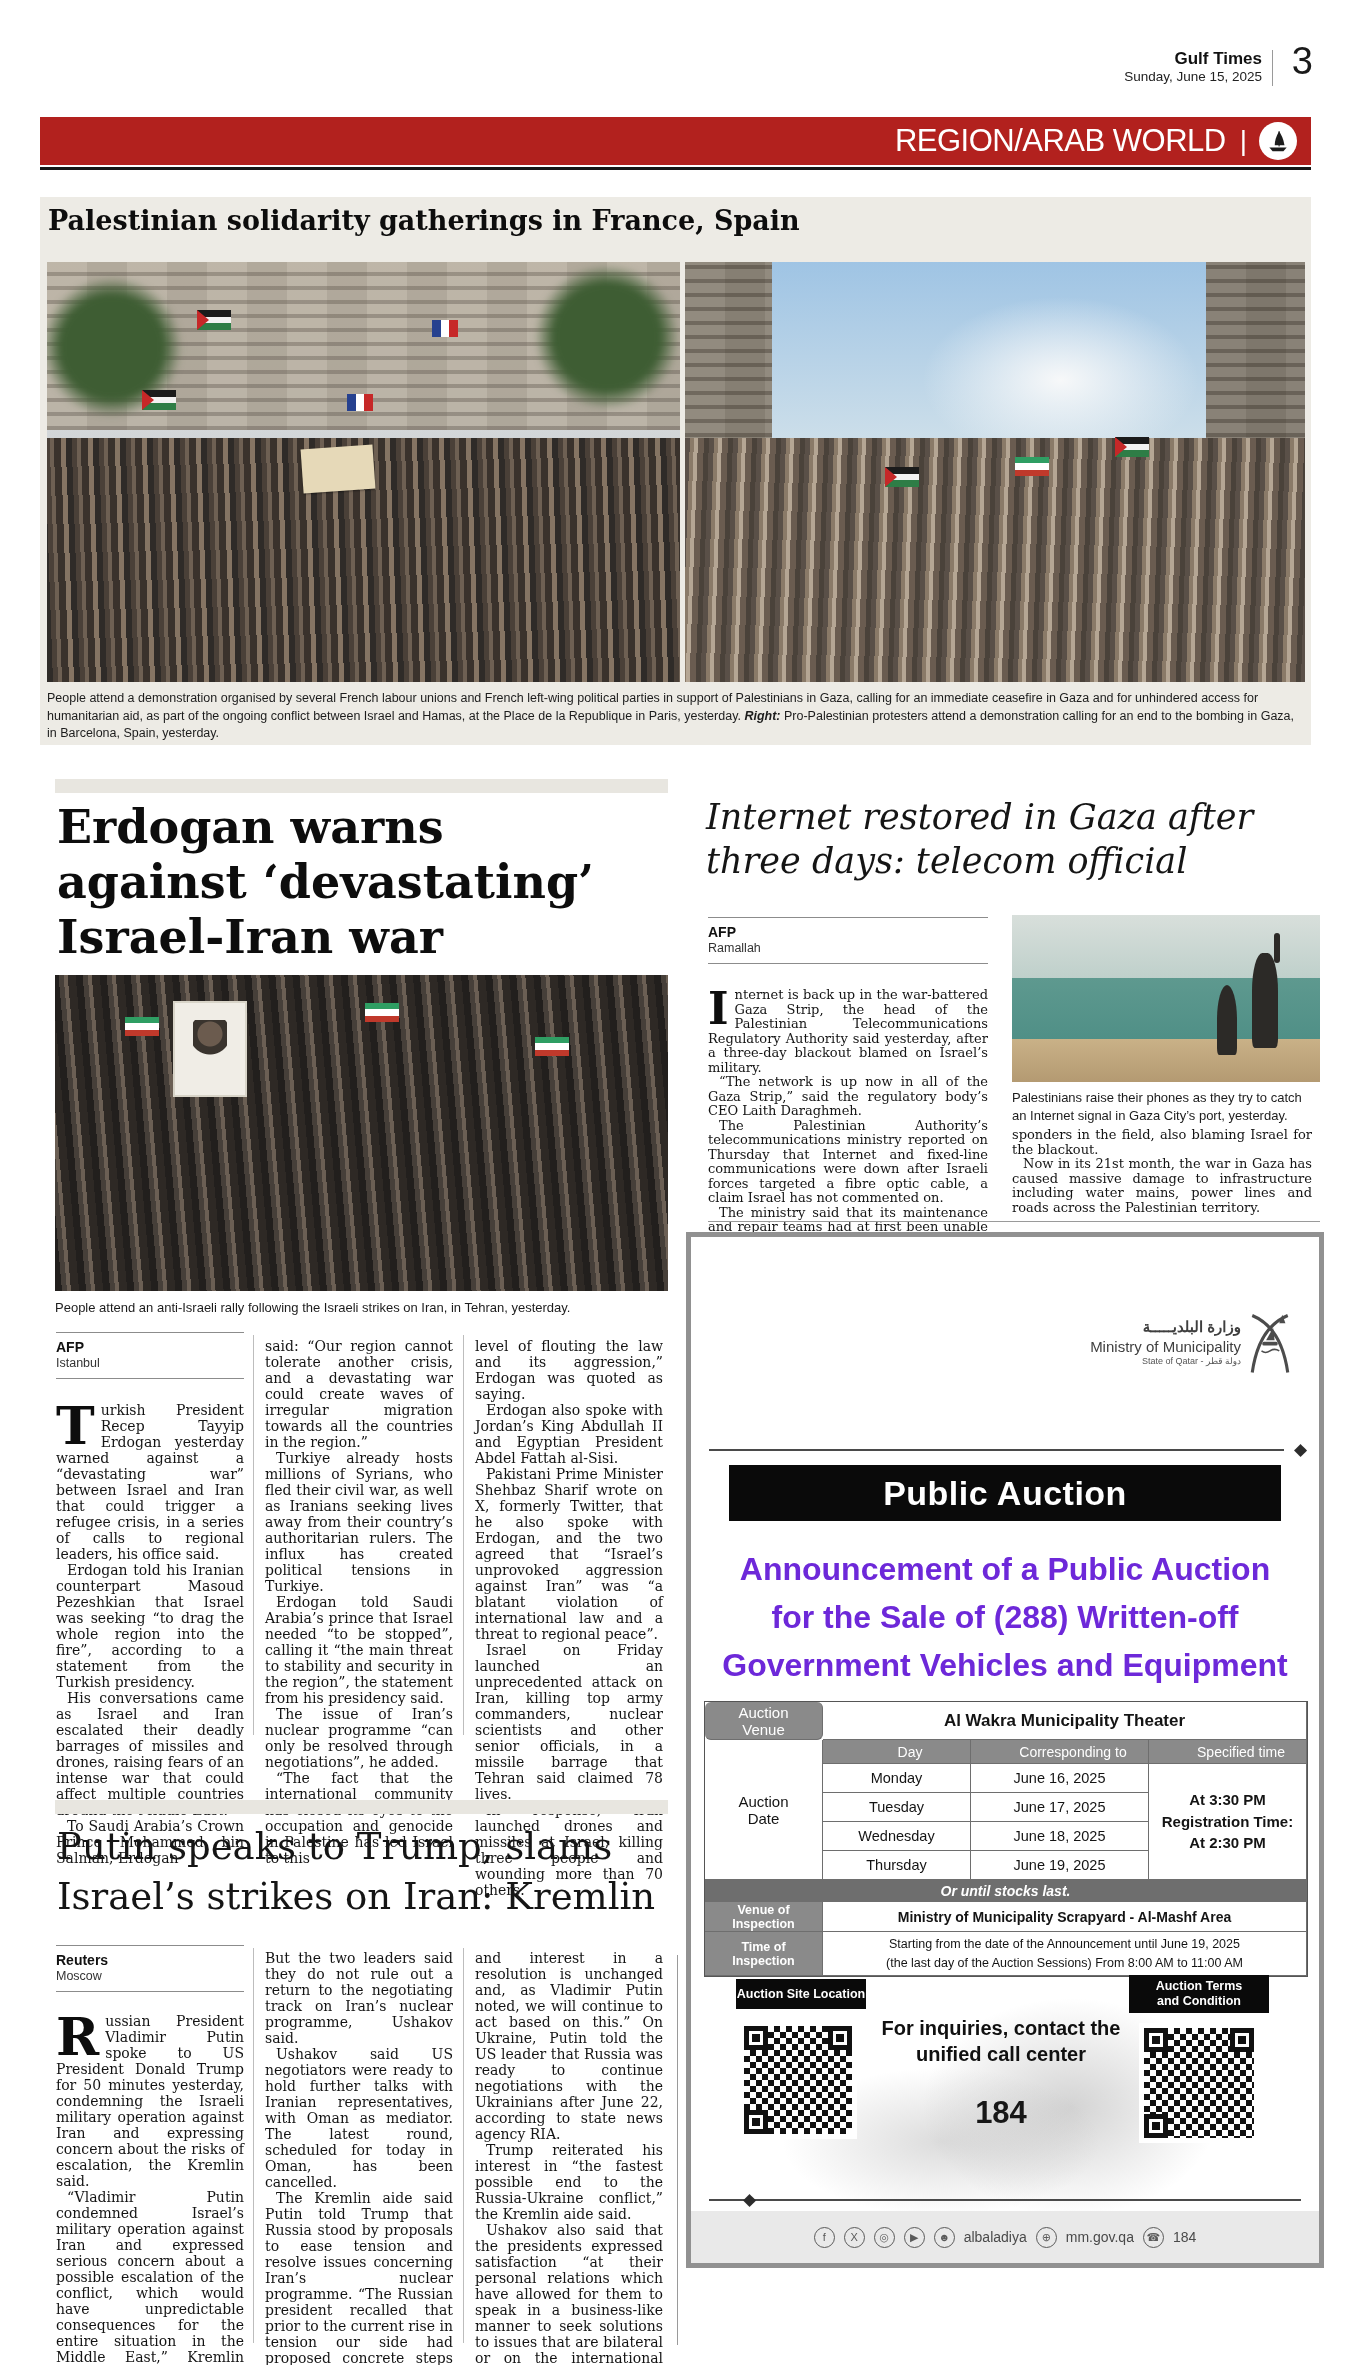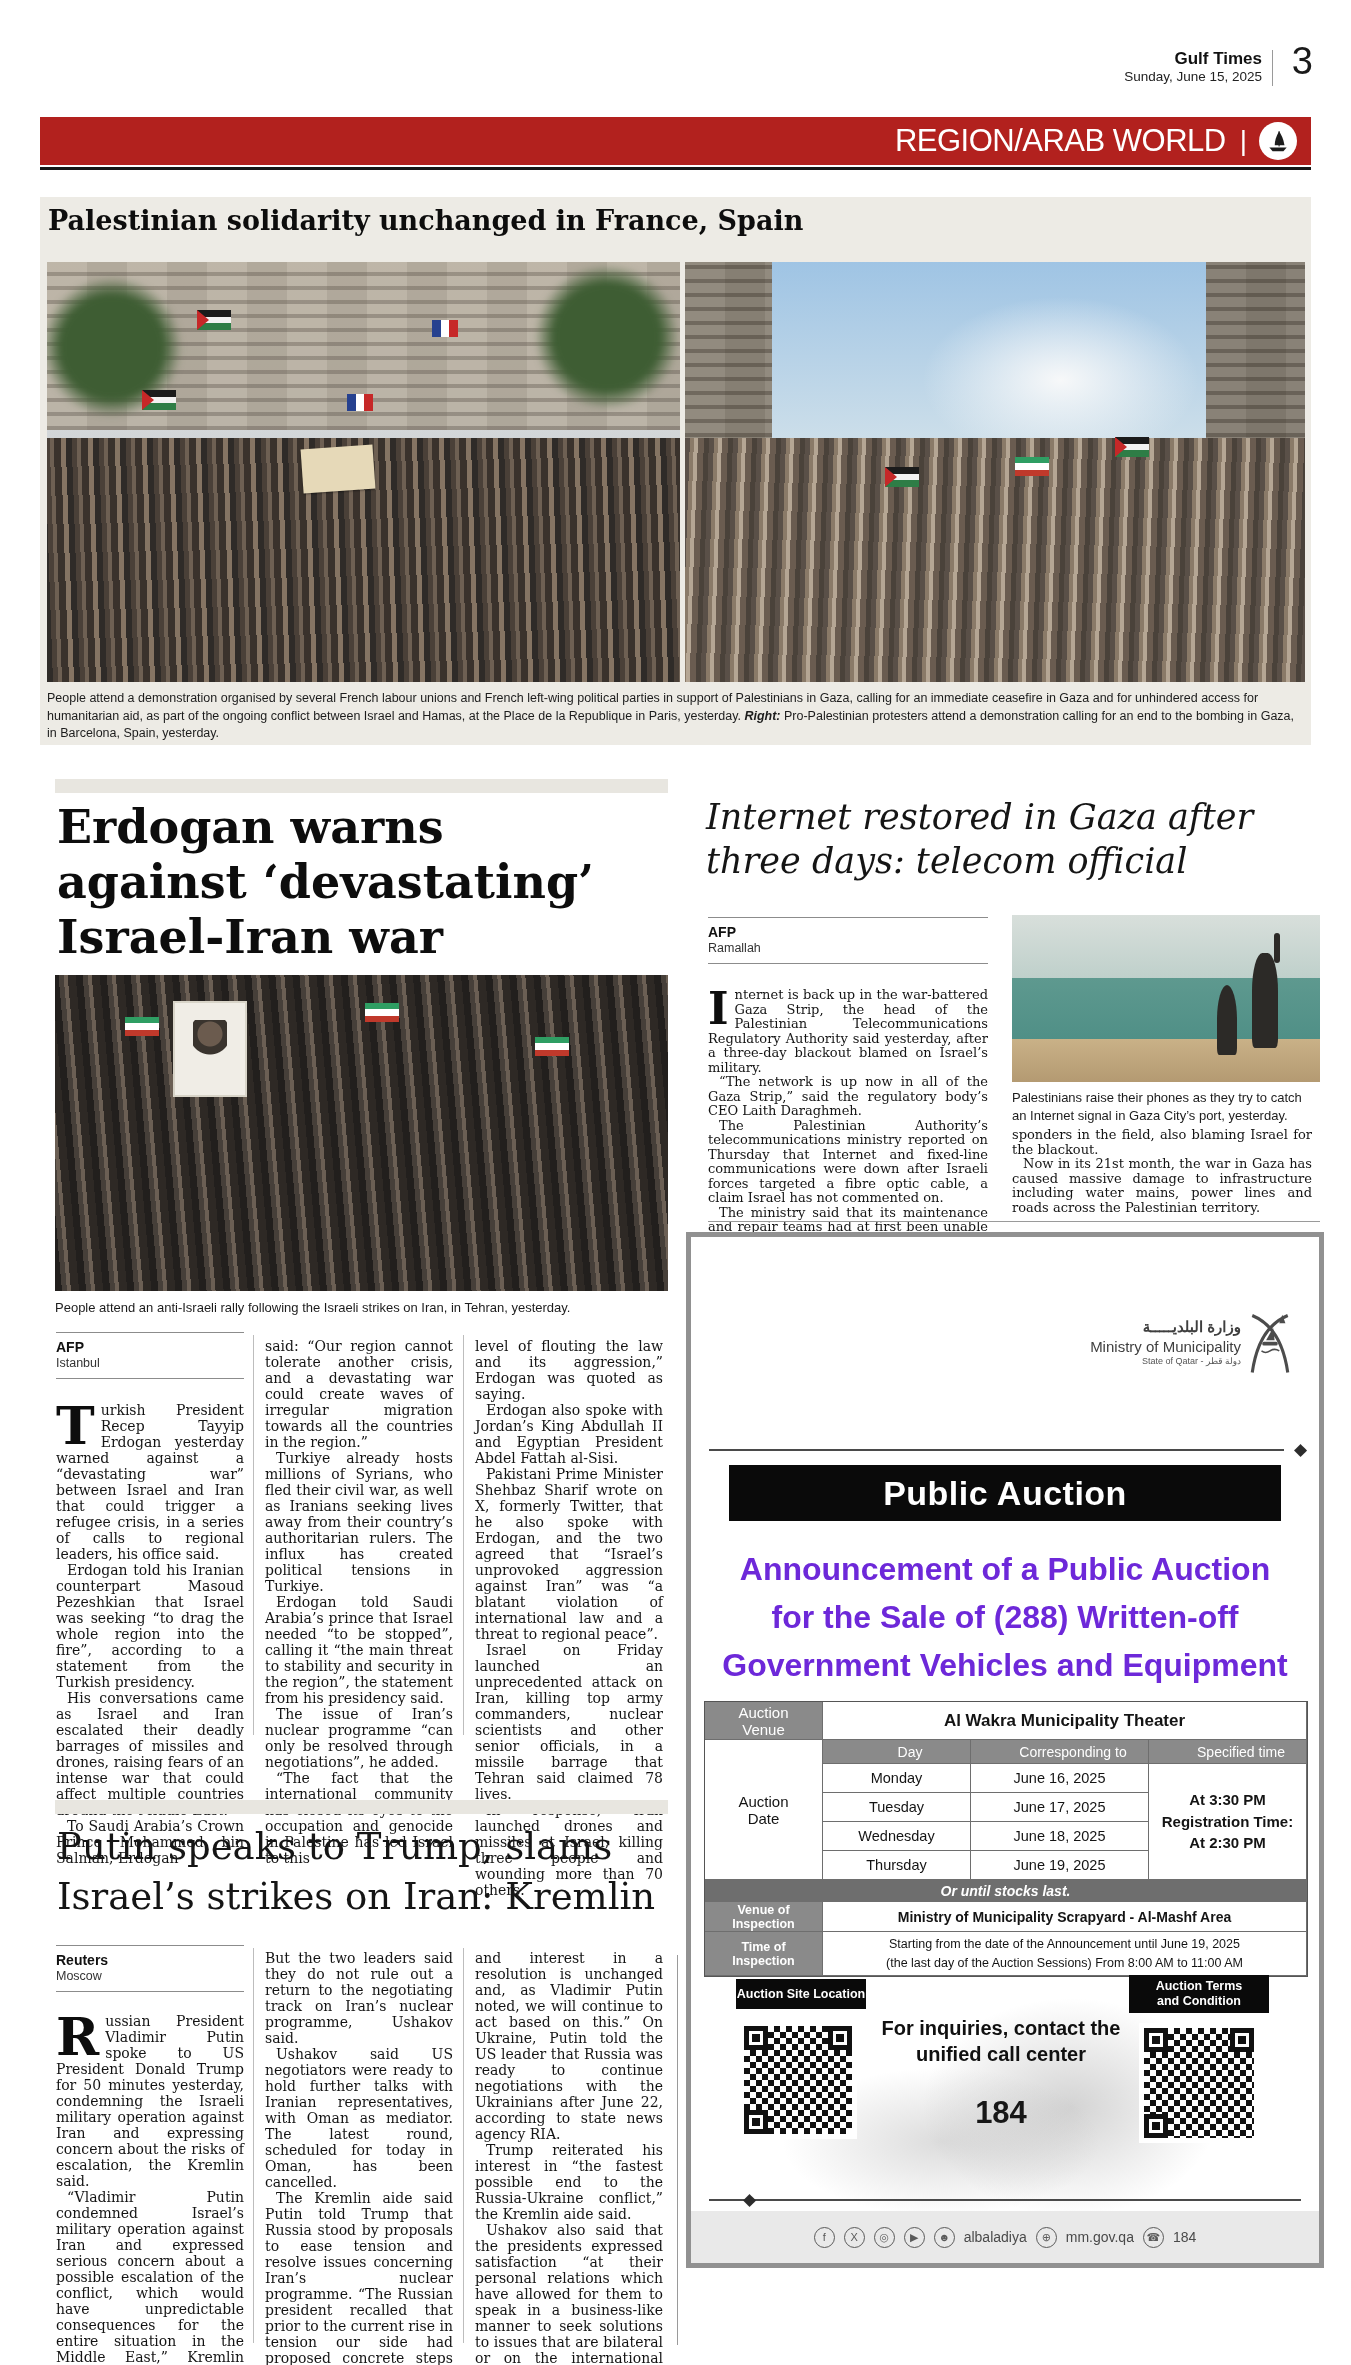--- a/index.html
+++ b/index.html
@@ -120,7 +120,7 @@
   <div class="banner-underline"></div>
 
   <div class="leadbox"></div>
-  <div class="leadhead">Palestinian solidarity unchanged in France, Spain</div>
+  <div class="leadhead">Palestinian solidarity gatherings in France, Spain</div>
 
   <div class="photo" style="left:47px;top:262px;width:633px;height:420px;">
     <div class="ph-sky" style="height:48%;background:linear-gradient(#e8e4dc,#cfd4d8);"></div>

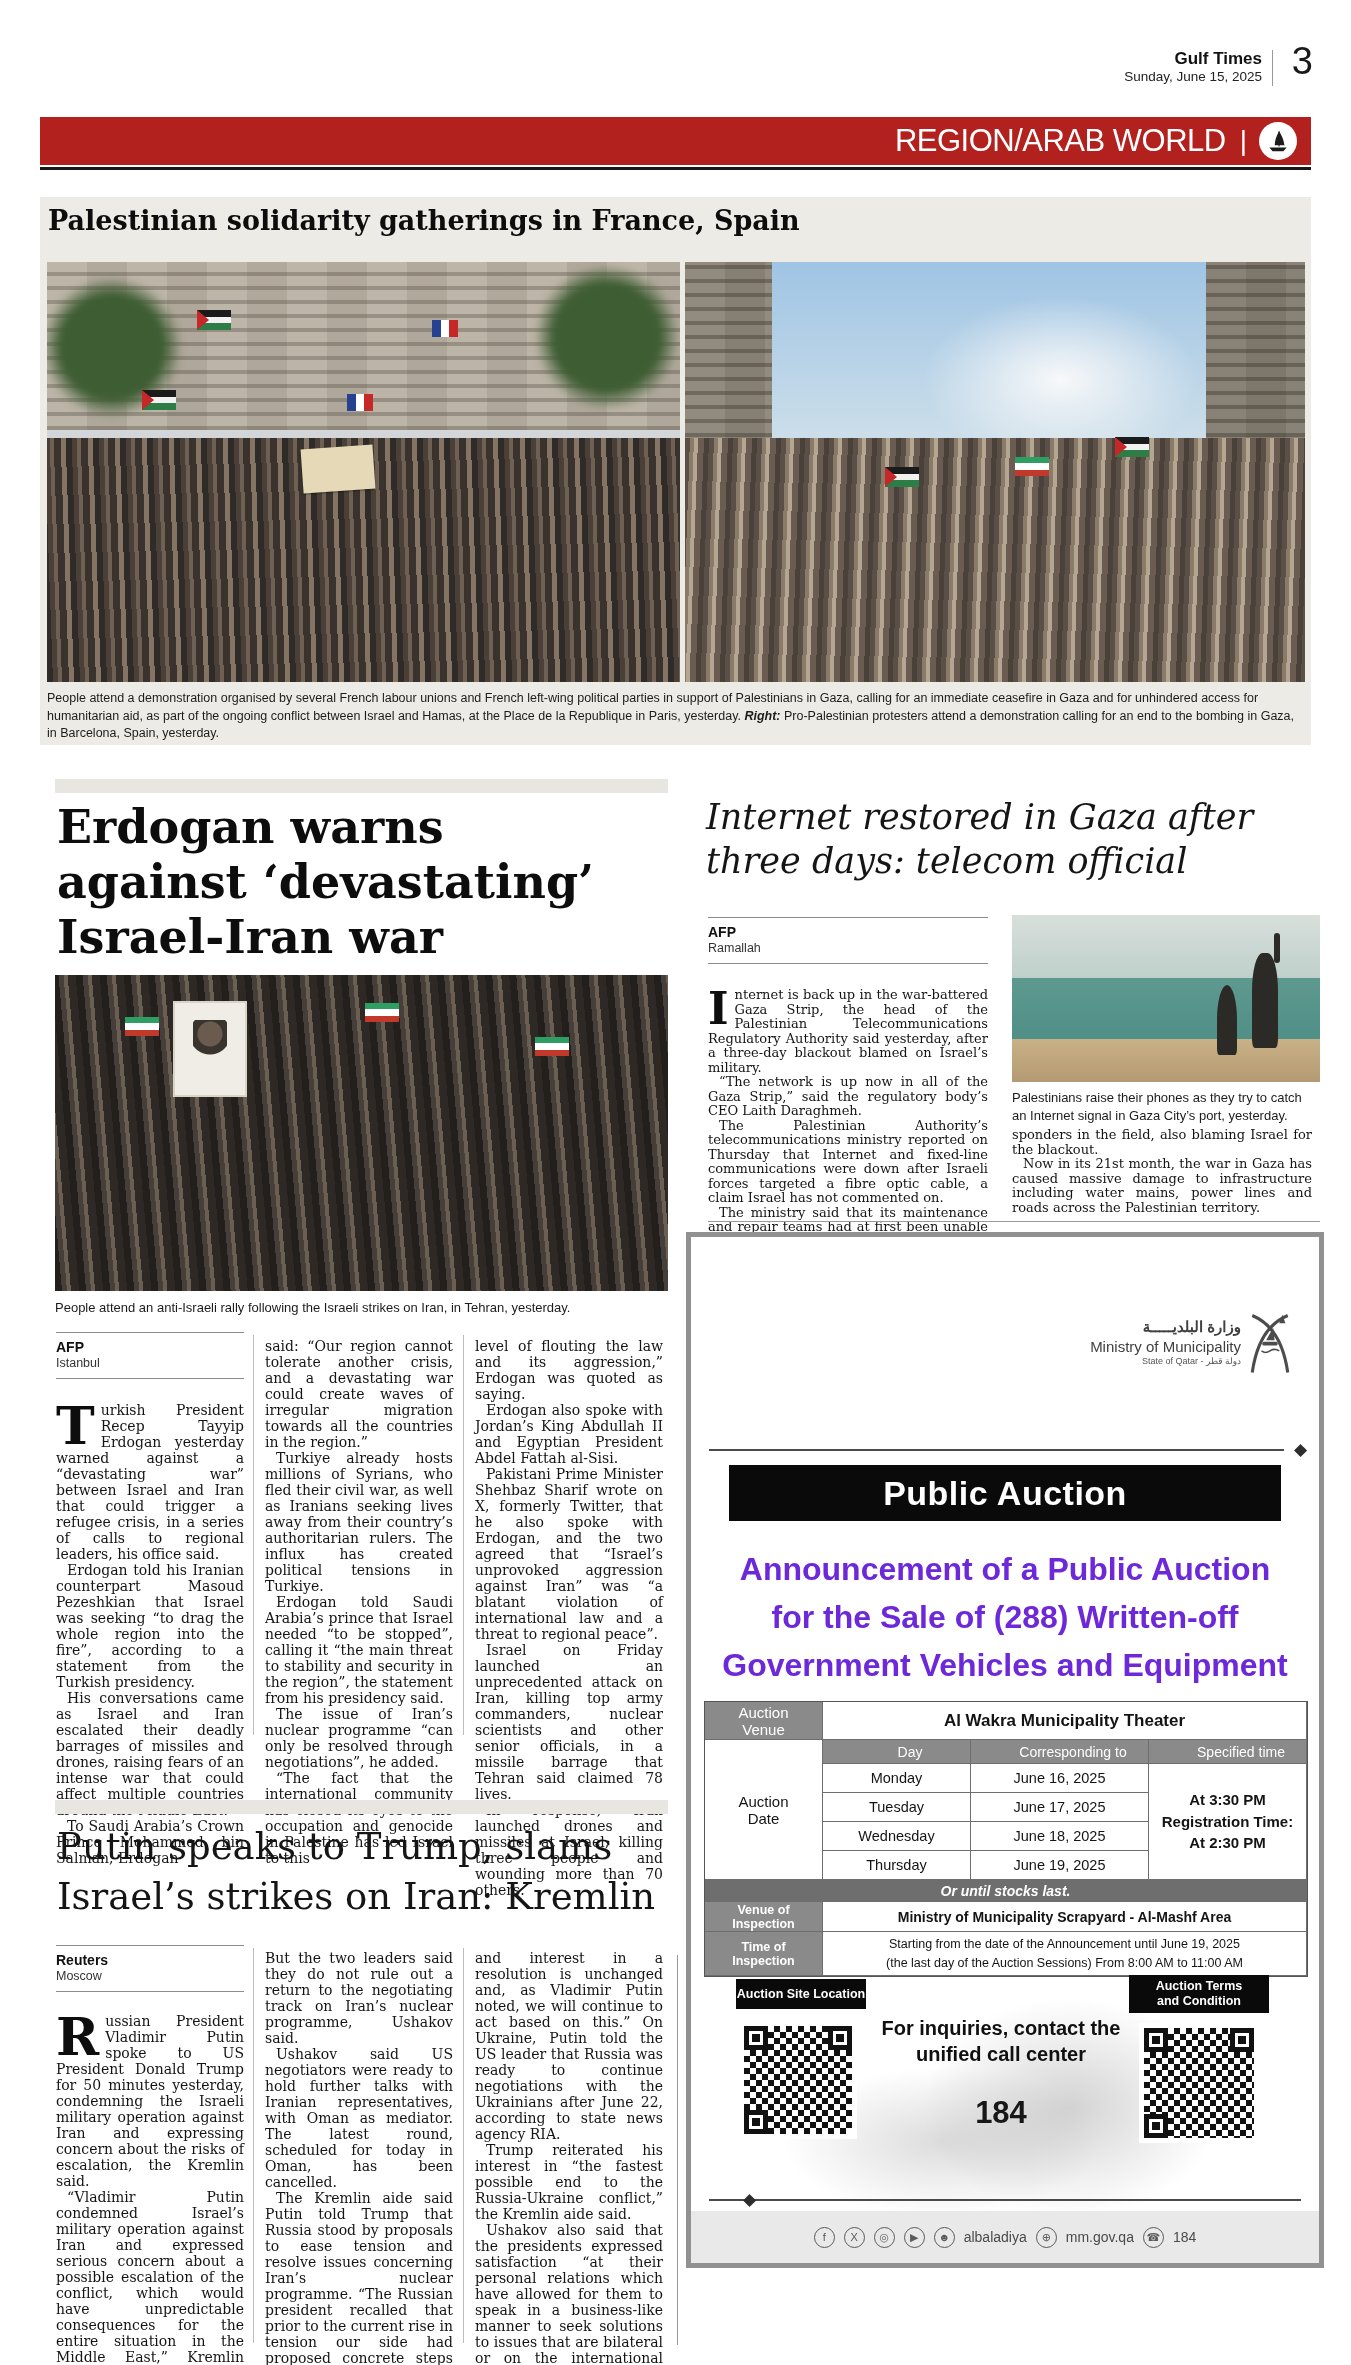--- a/index.html
+++ b/index.html
@@ -295,7 +295,7 @@
     </div>
 
     <div class="adtable" style="left:13px;top:464px;">
-      <div class="cell gray" style="grid-column:1;grid-row:1;font-size:15px;padding:12px 14px;">
+      <div class="cell gray" style="grid-column:1;grid-row:1;font-size:15px;padding:12px 14px;border-radius:6px;">
         <span>Auction Venue</span>
       </div>
       <div class="cell" style="grid-column:2/5;grid-row:1;font-weight:bold;font-size:17px;">

